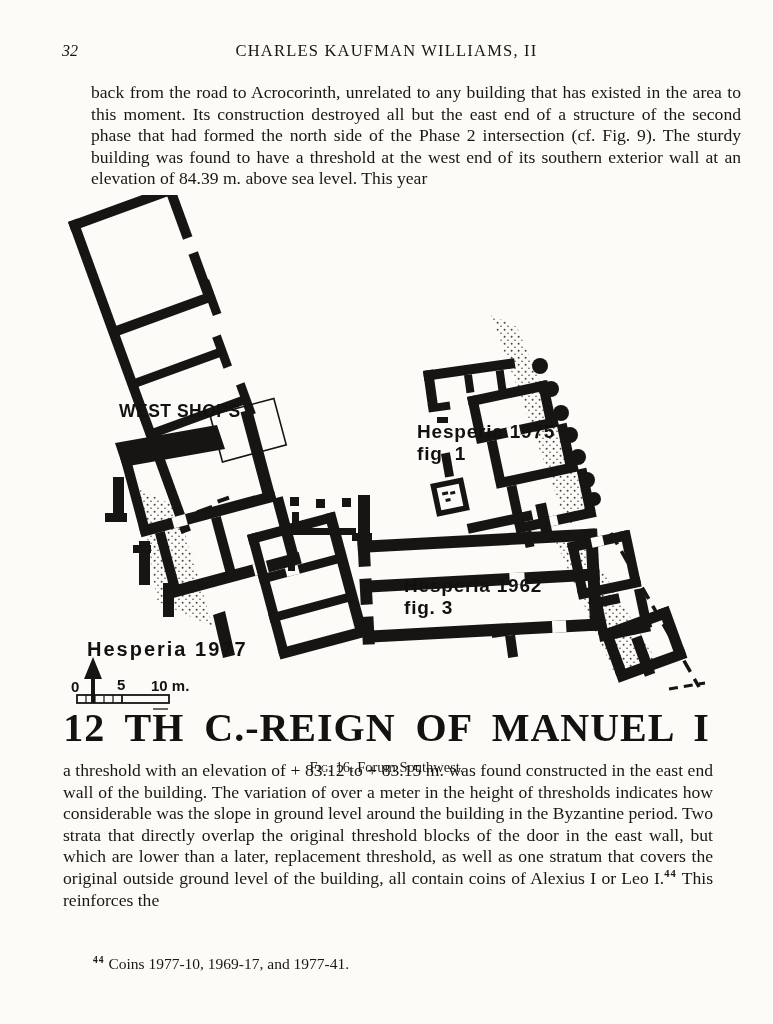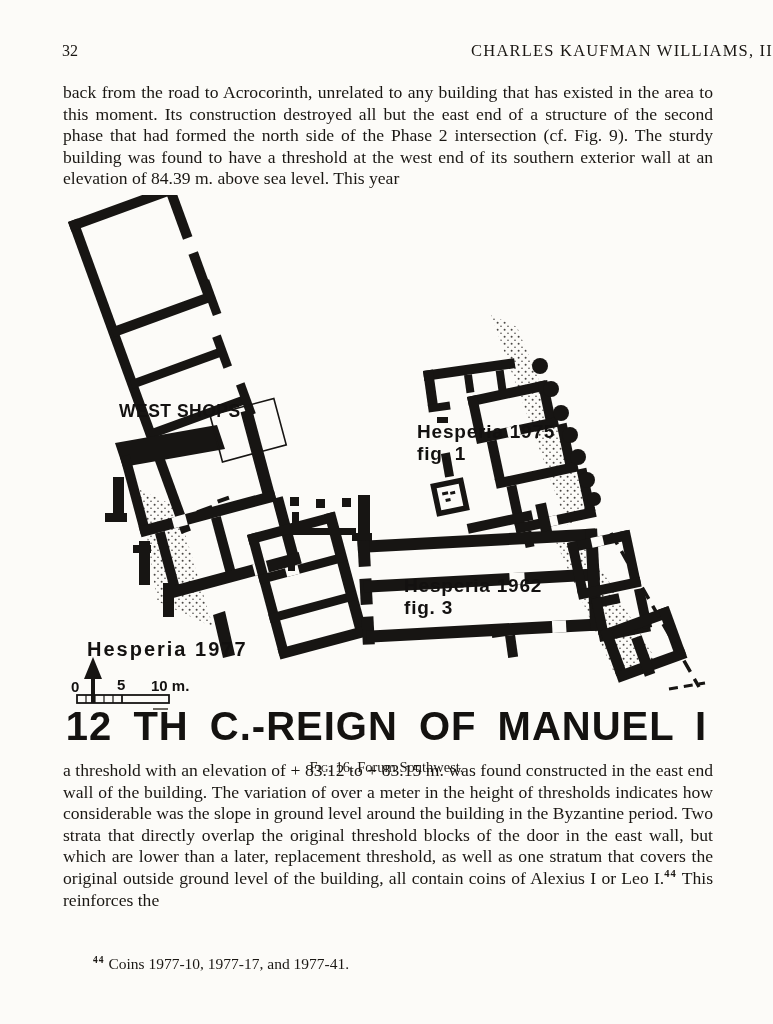--- a/index.html
+++ b/index.html
@@ -11,6 +11,7 @@
   .pagenum {
     position:absolute; left:62px; top:42px;
     font-size:16px;
+    font-style:italic;
   }
   .runhead {
     position:absolute; left:0; right:0; top:41px; text-align:right;

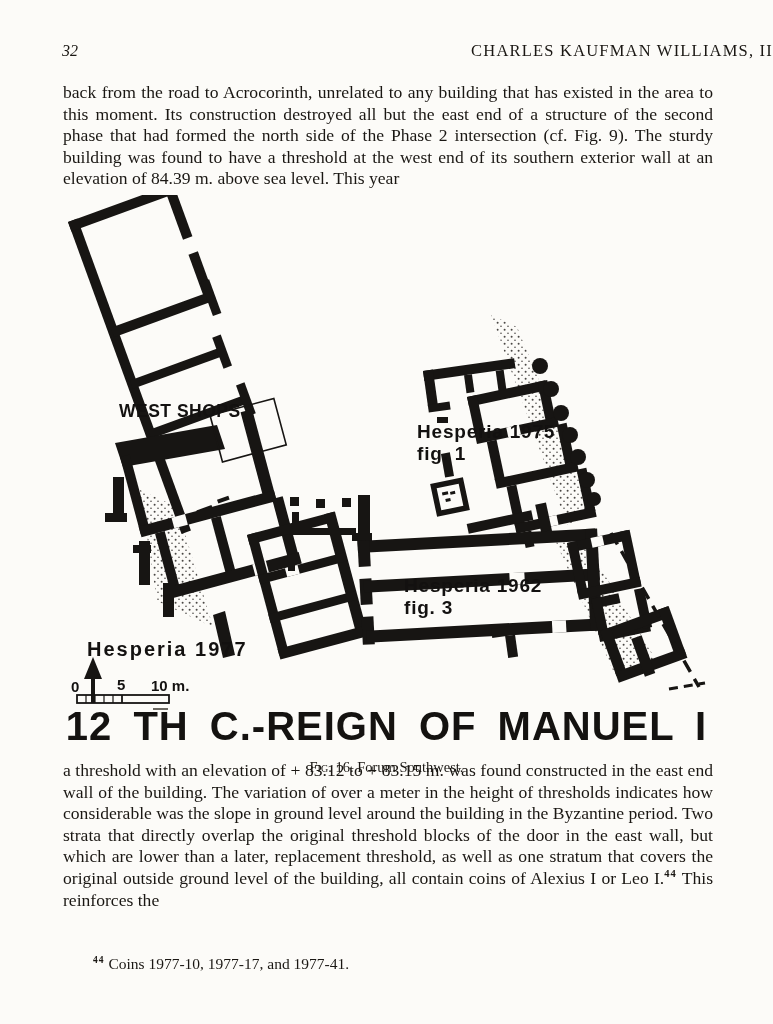--- a/index.html
+++ b/index.html
@@ -14,7 +14,7 @@
     font-style:italic;
   }
   .runhead {
-    position:absolute; left:0; right:0; top:41px; text-align:right;
+    position:absolute; left:0; right:0; top:41px; text-align:center;
     font-size:16.5px; letter-spacing:1.2px;
   }
   .bodytext {

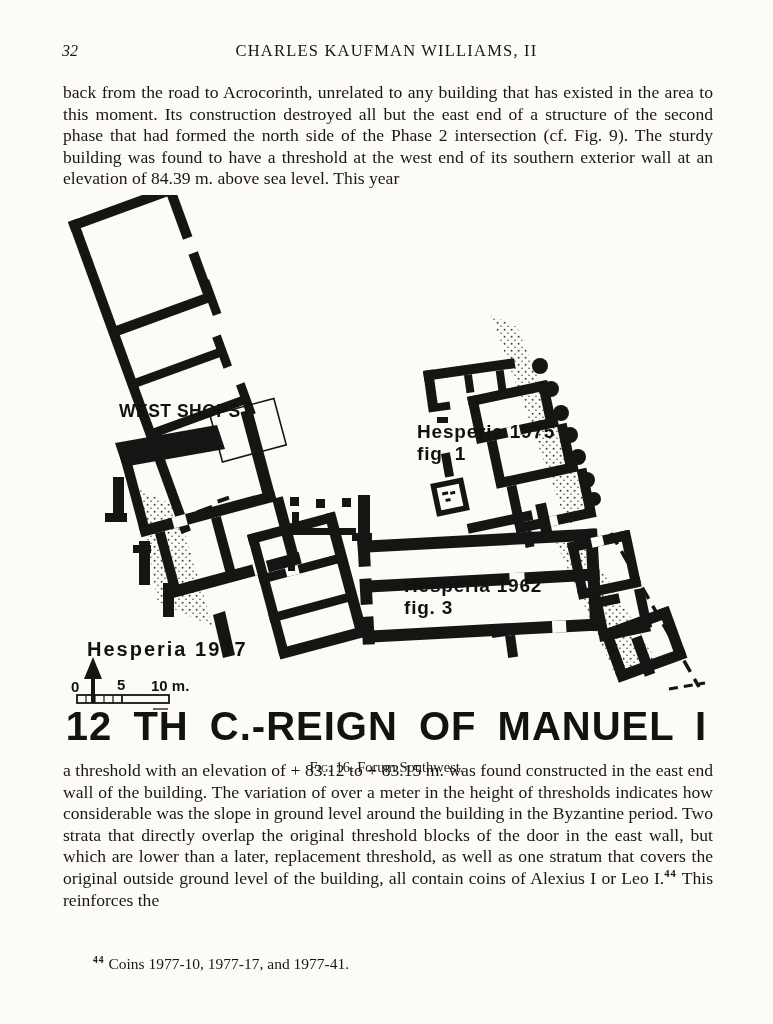--- a/index.html
+++ b/index.html
@@ -21,7 +21,7 @@
     position:absolute; left:63px; width:650px; margin:0;
     font-size:17.6px; line-height:21.6px; text-align:justify;
   }
-  .para-top { top:82px; }
+  .para-top { top:82px;margin-left:28px; }
   .para-bottom { top:760px; }
   sup.note { font-size:10.5px; vertical-align:super; line-height:0; font-weight:bold; letter-spacing:1px; }
   .footnote {

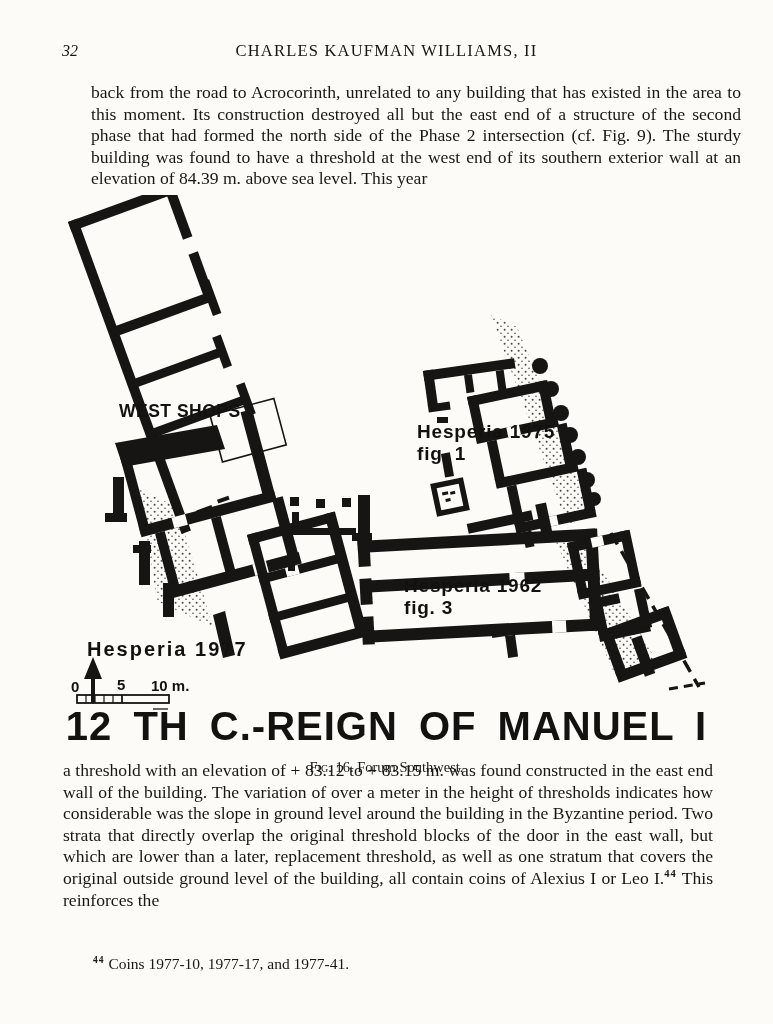--- a/index.html
+++ b/index.html
@@ -32,7 +32,7 @@
   .footnote sup { font-size:9.5px; font-weight:bold; letter-spacing:1px; }
   .fig-title {
     position:absolute; left:0; right:0; top:704px; text-align:center;
-    font-family:Liberation Sans, sans-serif; font-weight:700;
+    font-family:Liberation Serif, serif; font-weight:700;
     font-size:40px; letter-spacing:1px; word-spacing:9px; color:#141210;
     white-space:nowrap;
   }

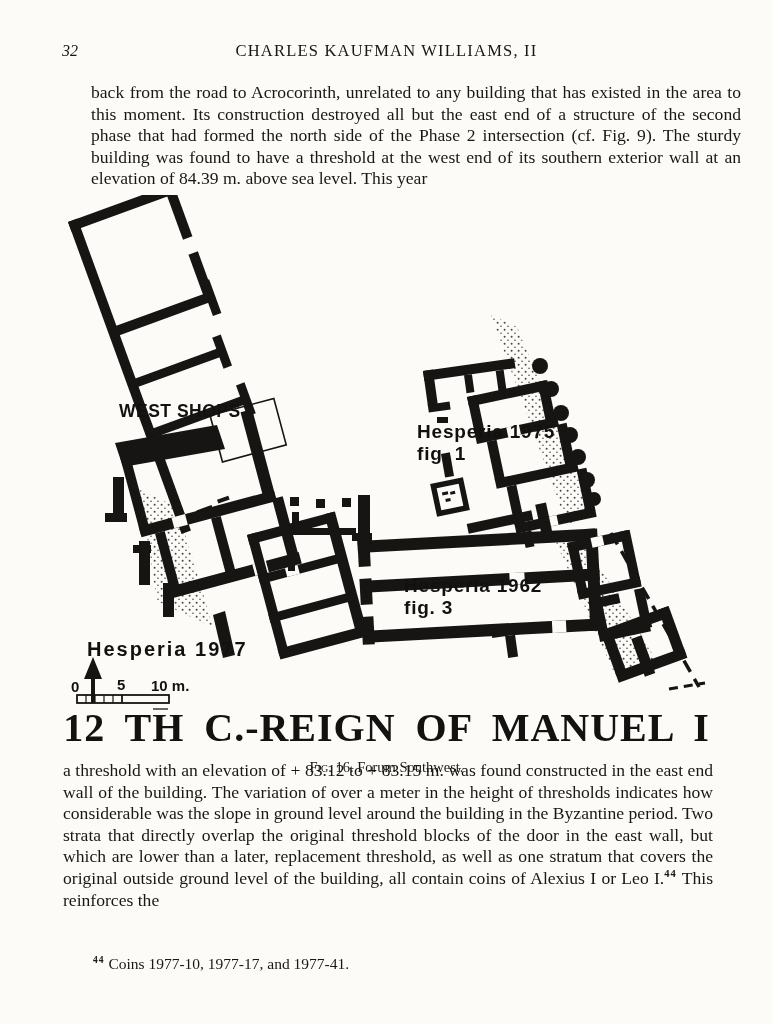--- a/index.html
+++ b/index.html
@@ -267,7 +267,7 @@
 
   <p class="bodytext para-bottom"><span>a threshold with an elevation of + 83.12 to + 83.15 m. was found constructed in the east end wall of the building.  The variation of over a meter in the height of thresholds indicates how considerable was the slope in ground level around the building in the Byzantine period.  Two strata that directly overlap the original threshold blocks of the door in the east wall, but which are lower than a later, replacement threshold, as well as one stratum that covers the original outside ground level of the building, all contain coins of Alexius I or Leo I.</span><sup class="note">44</sup><span>  This reinforces the</span></p>
 
-  <div class="footnote"><sup>44</sup> <span>Coins 1977-10, 1977-17, and 1977-41.</span></div>
+  <div class="footnote"><sup>44</sup> <span>Coins 1977-10, 1969-17, and 1977-41.</span></div>
 
 </div>
 

